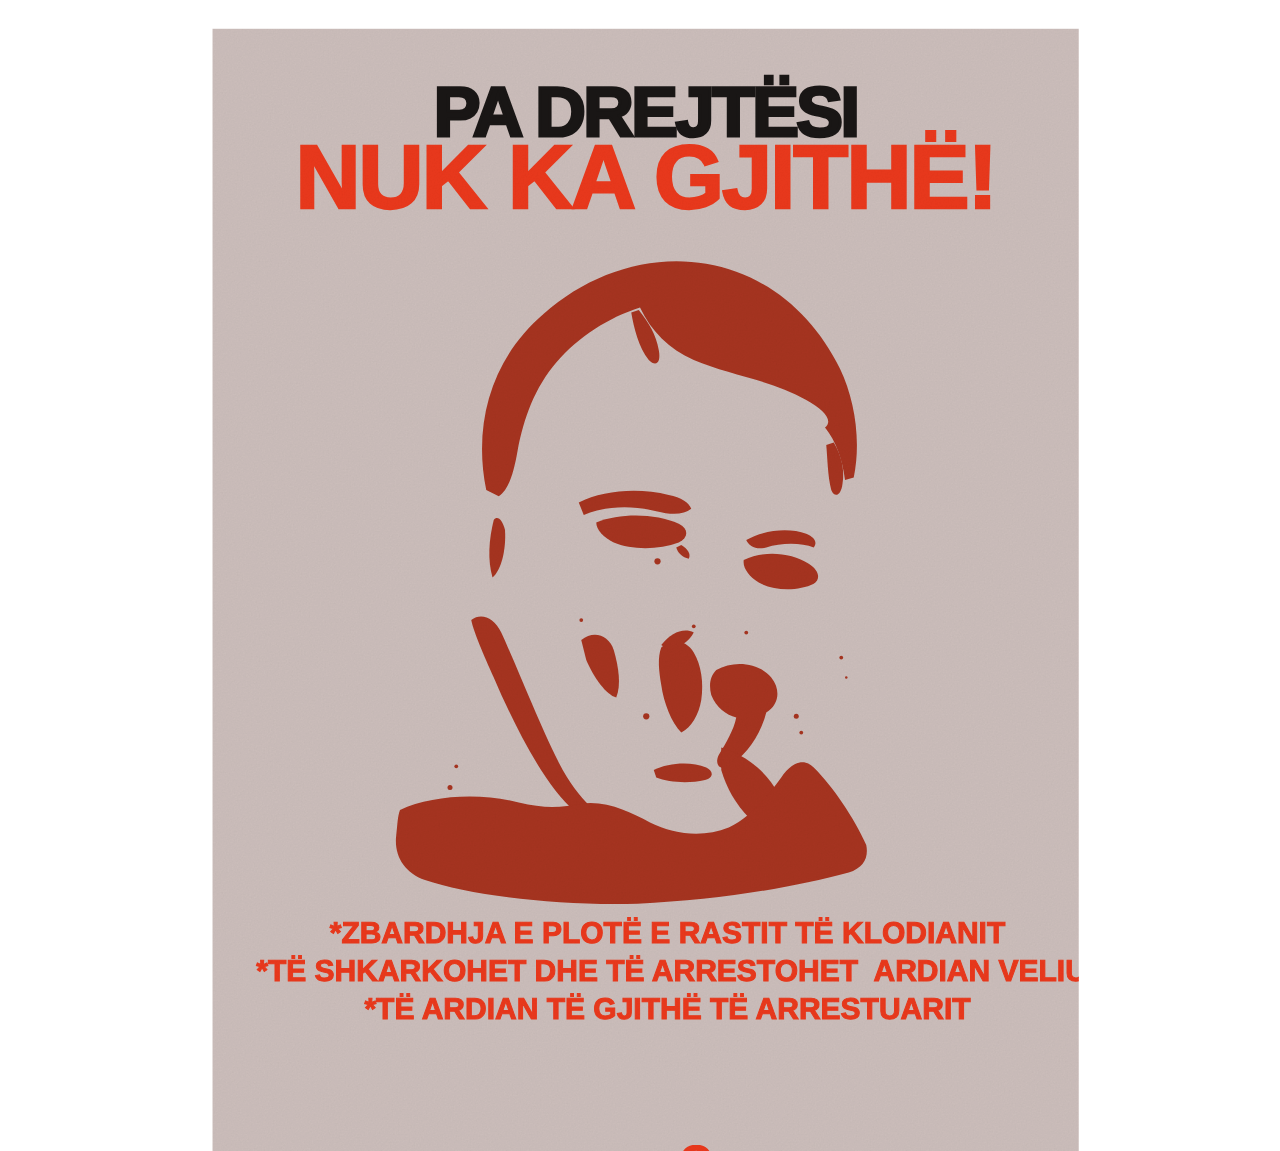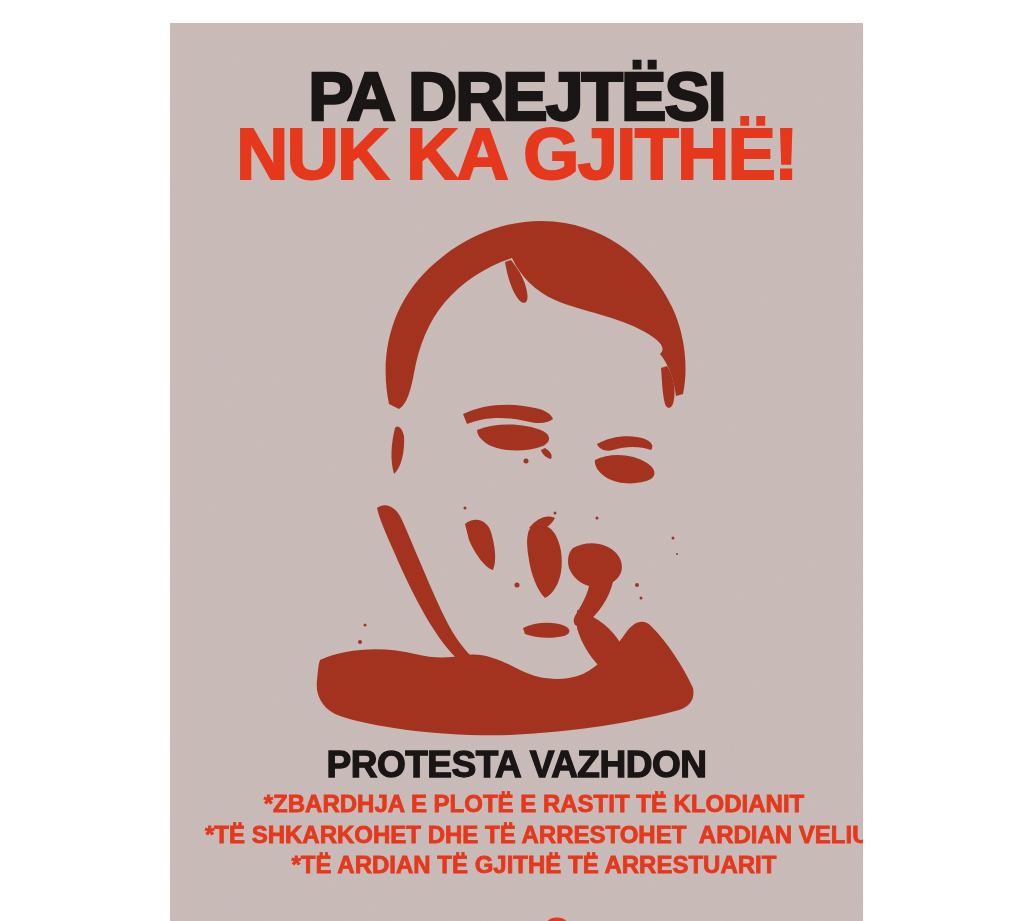--- a/index.html
+++ b/index.html
@@ -24,7 +24,7 @@
   }
   .h1{
     margin-top:39px;
-    font-weight:900;font-size:68px;line-height:1;
+    font-weight:900;font-size:56px;line-height:1;
     letter-spacing:-2px;
     color:var(--headline-black);
     -webkit-text-stroke:2.5px var(--headline-black);

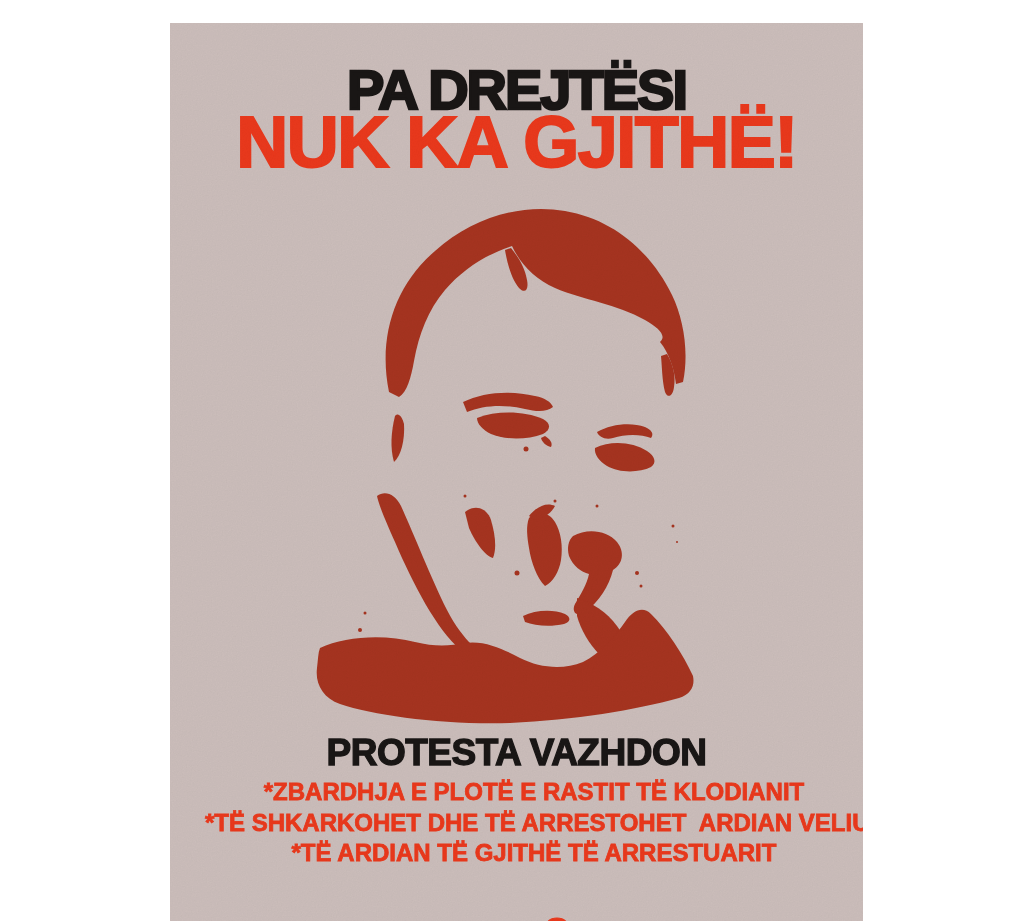--- a/index.html
+++ b/index.html
@@ -163,7 +163,6 @@
       </g>
     </svg>
 
-    <div class="sub">PROTESTA VAZHDON</div>
 
     <div class="demands">
       <div class="demand">*ZBARDHJA E PLOTË E RASTIT TË KLODIANIT</div>

